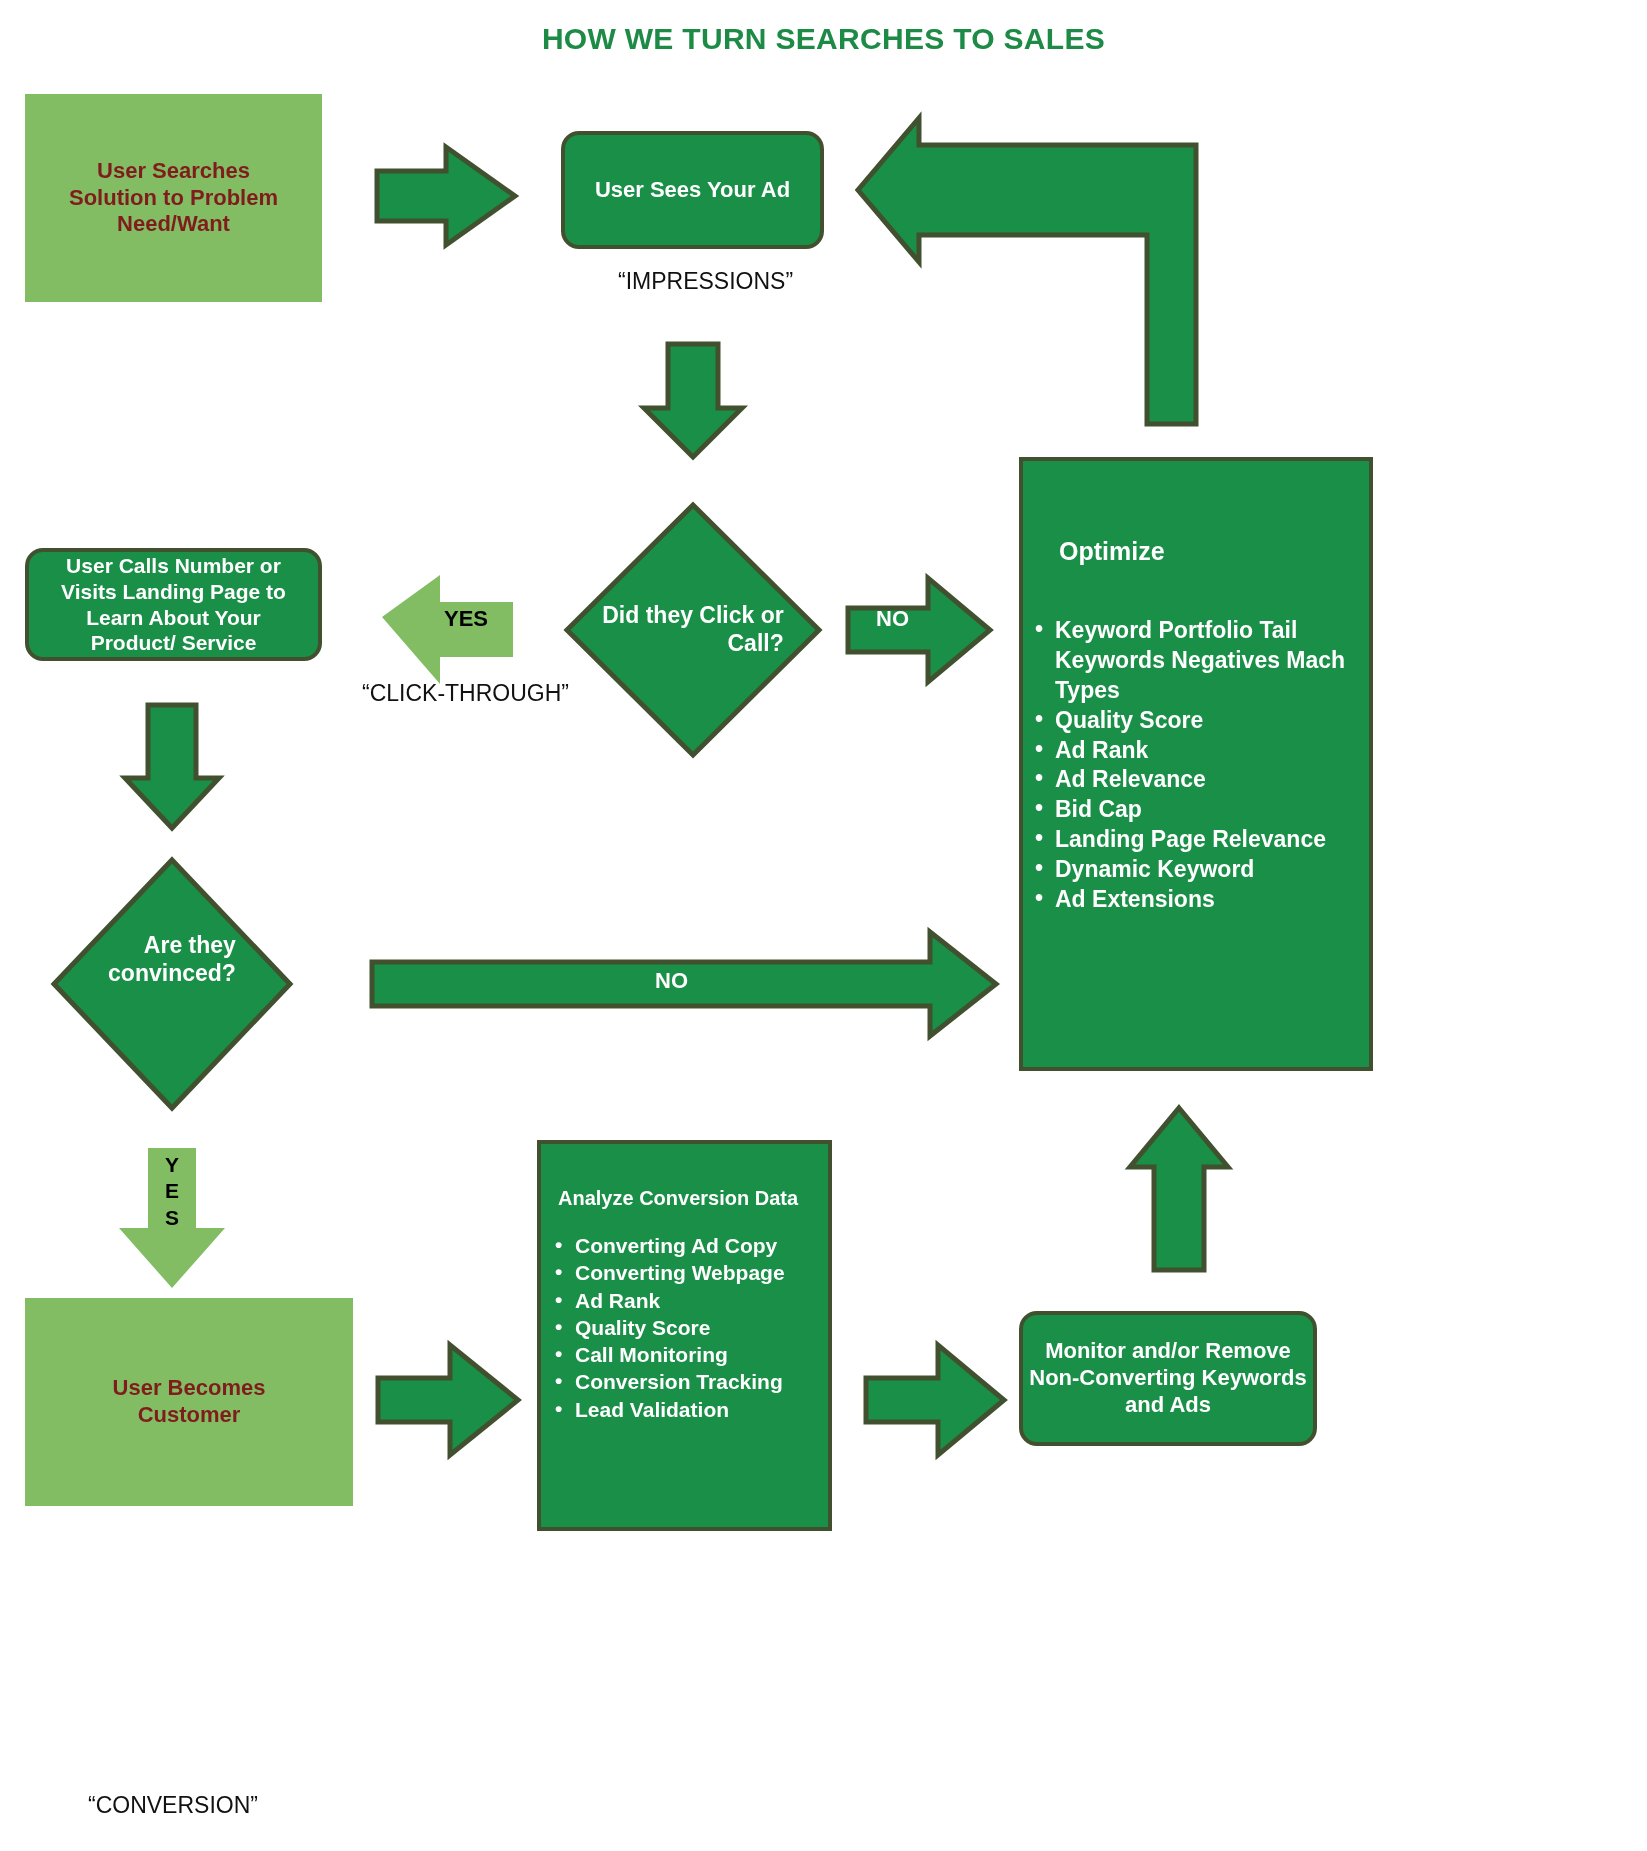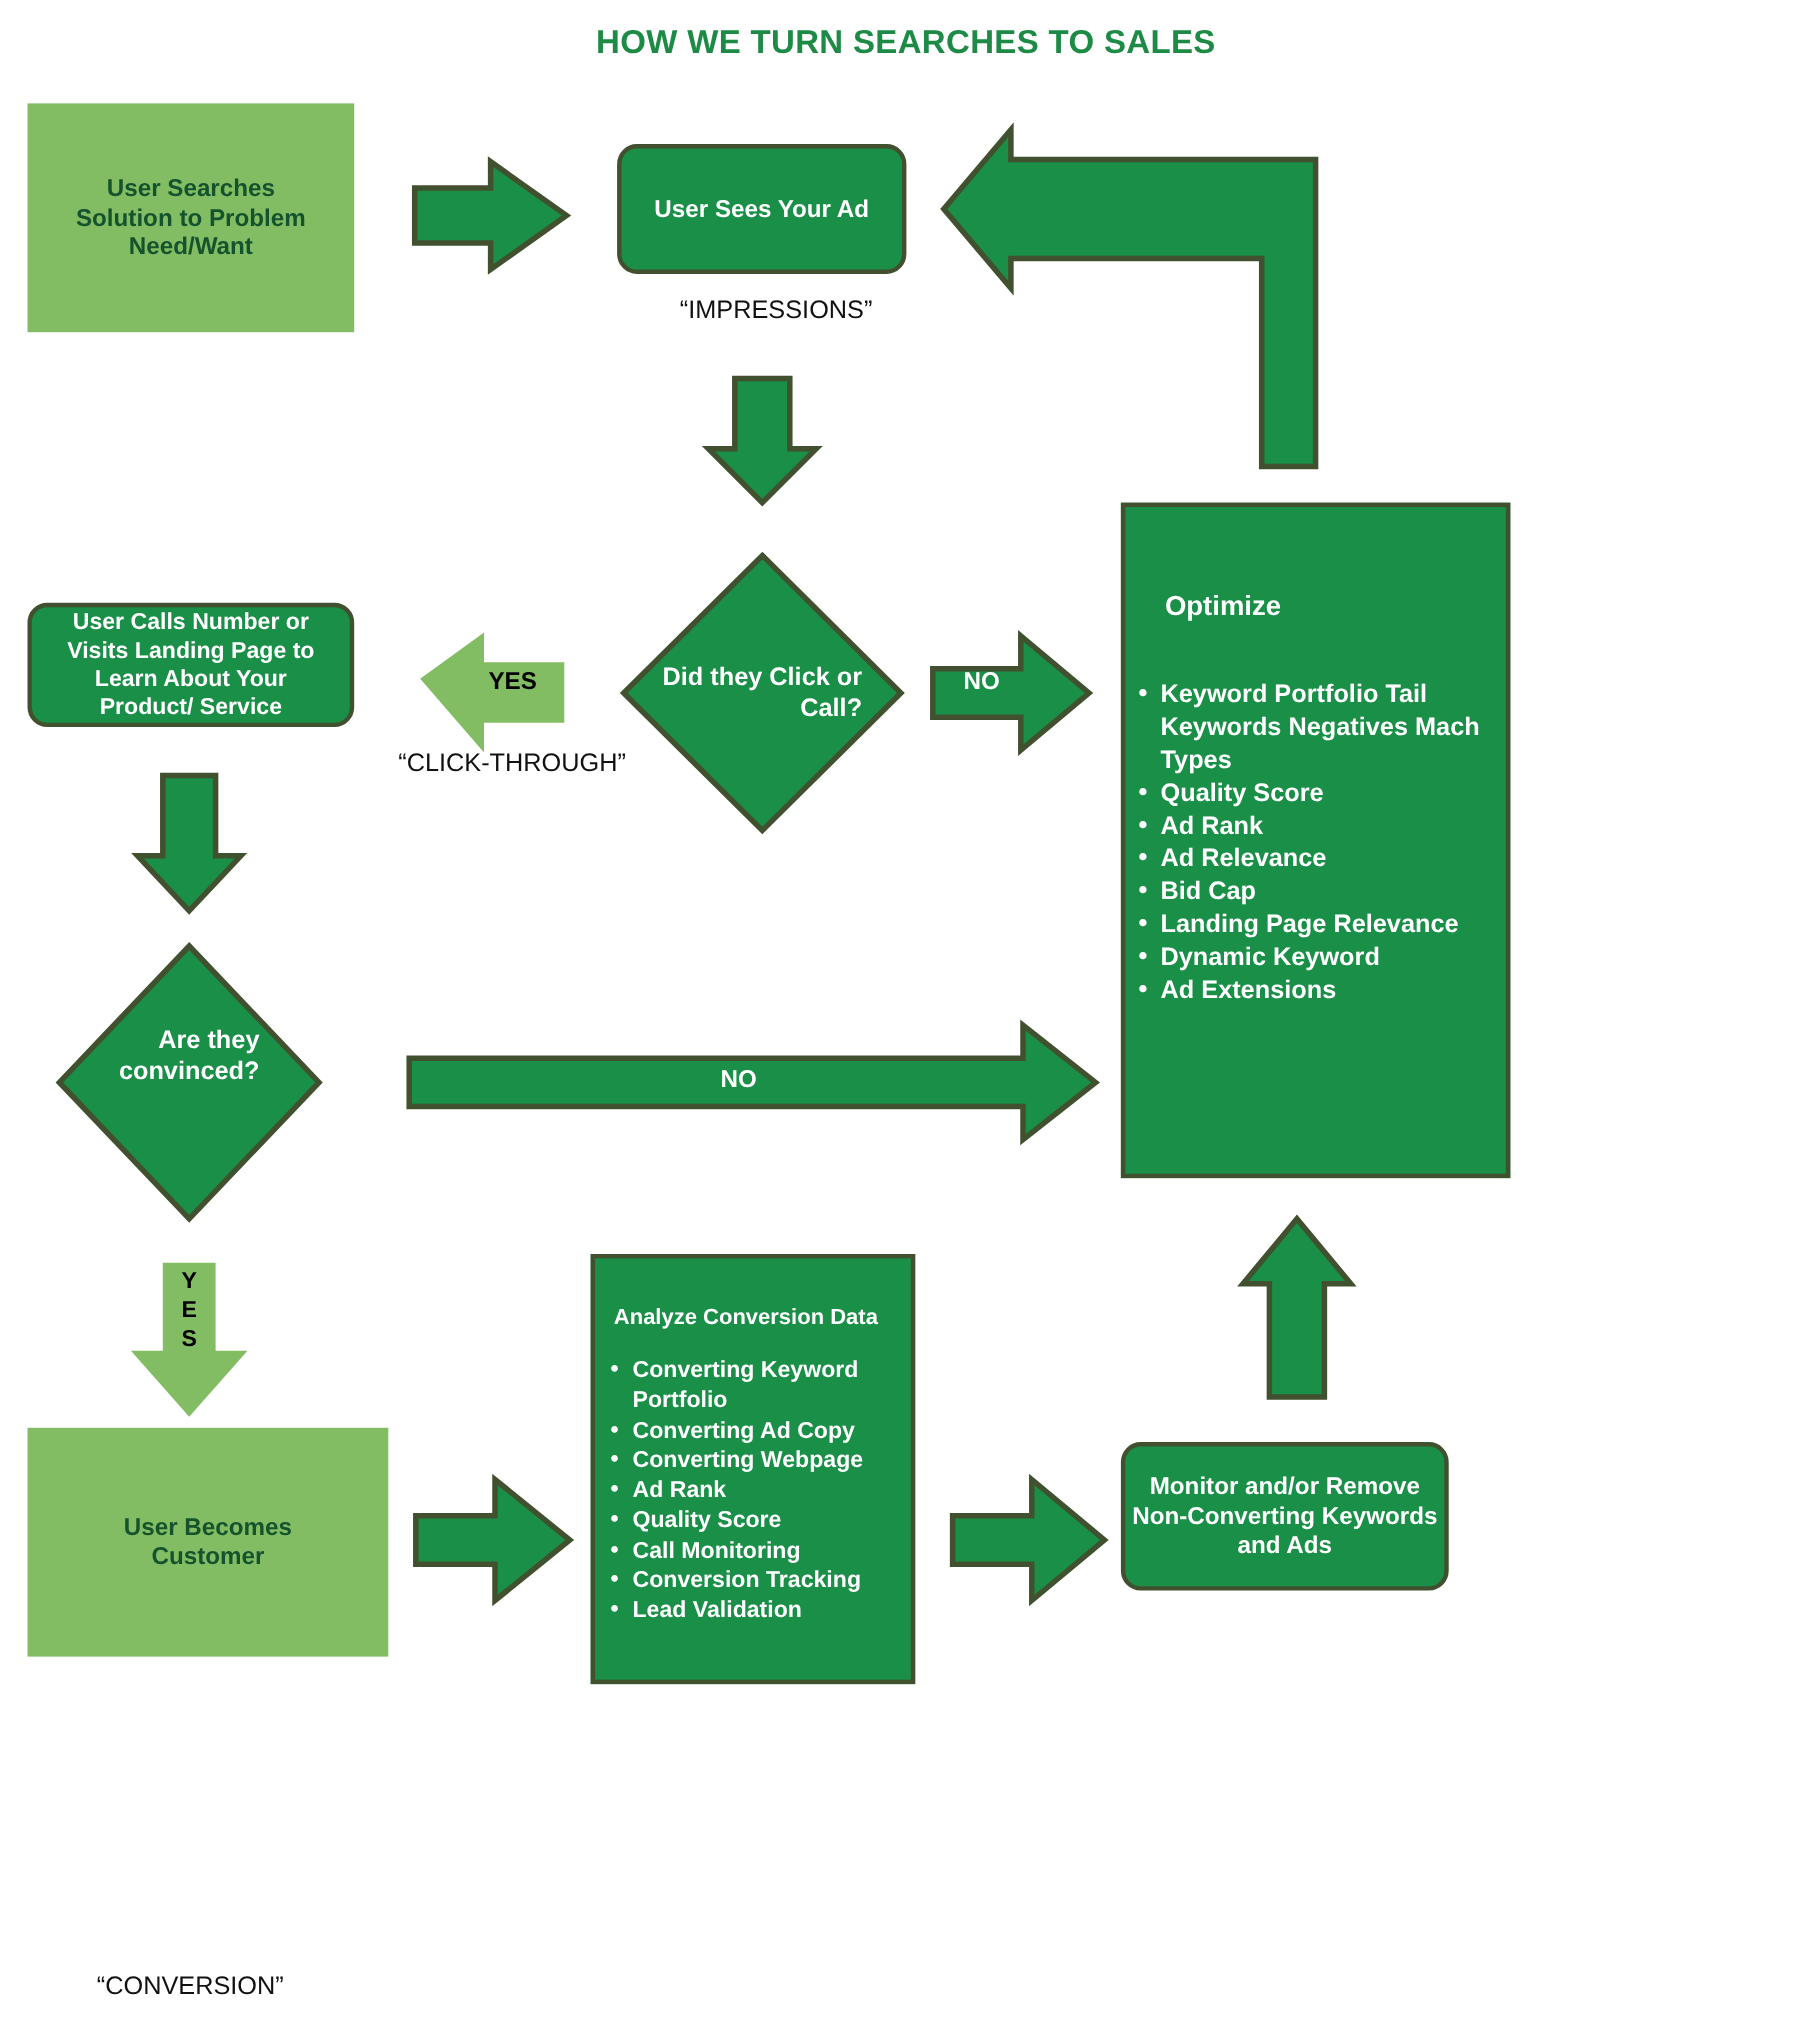--- a/index.html
+++ b/index.html
@@ -45,7 +45,7 @@
   }
   .box-light {
     background: #82bd63;
-    color: #14532d;
+    color: #7f1d1d;
     font-size: 22px;
   }
   .box-dark {

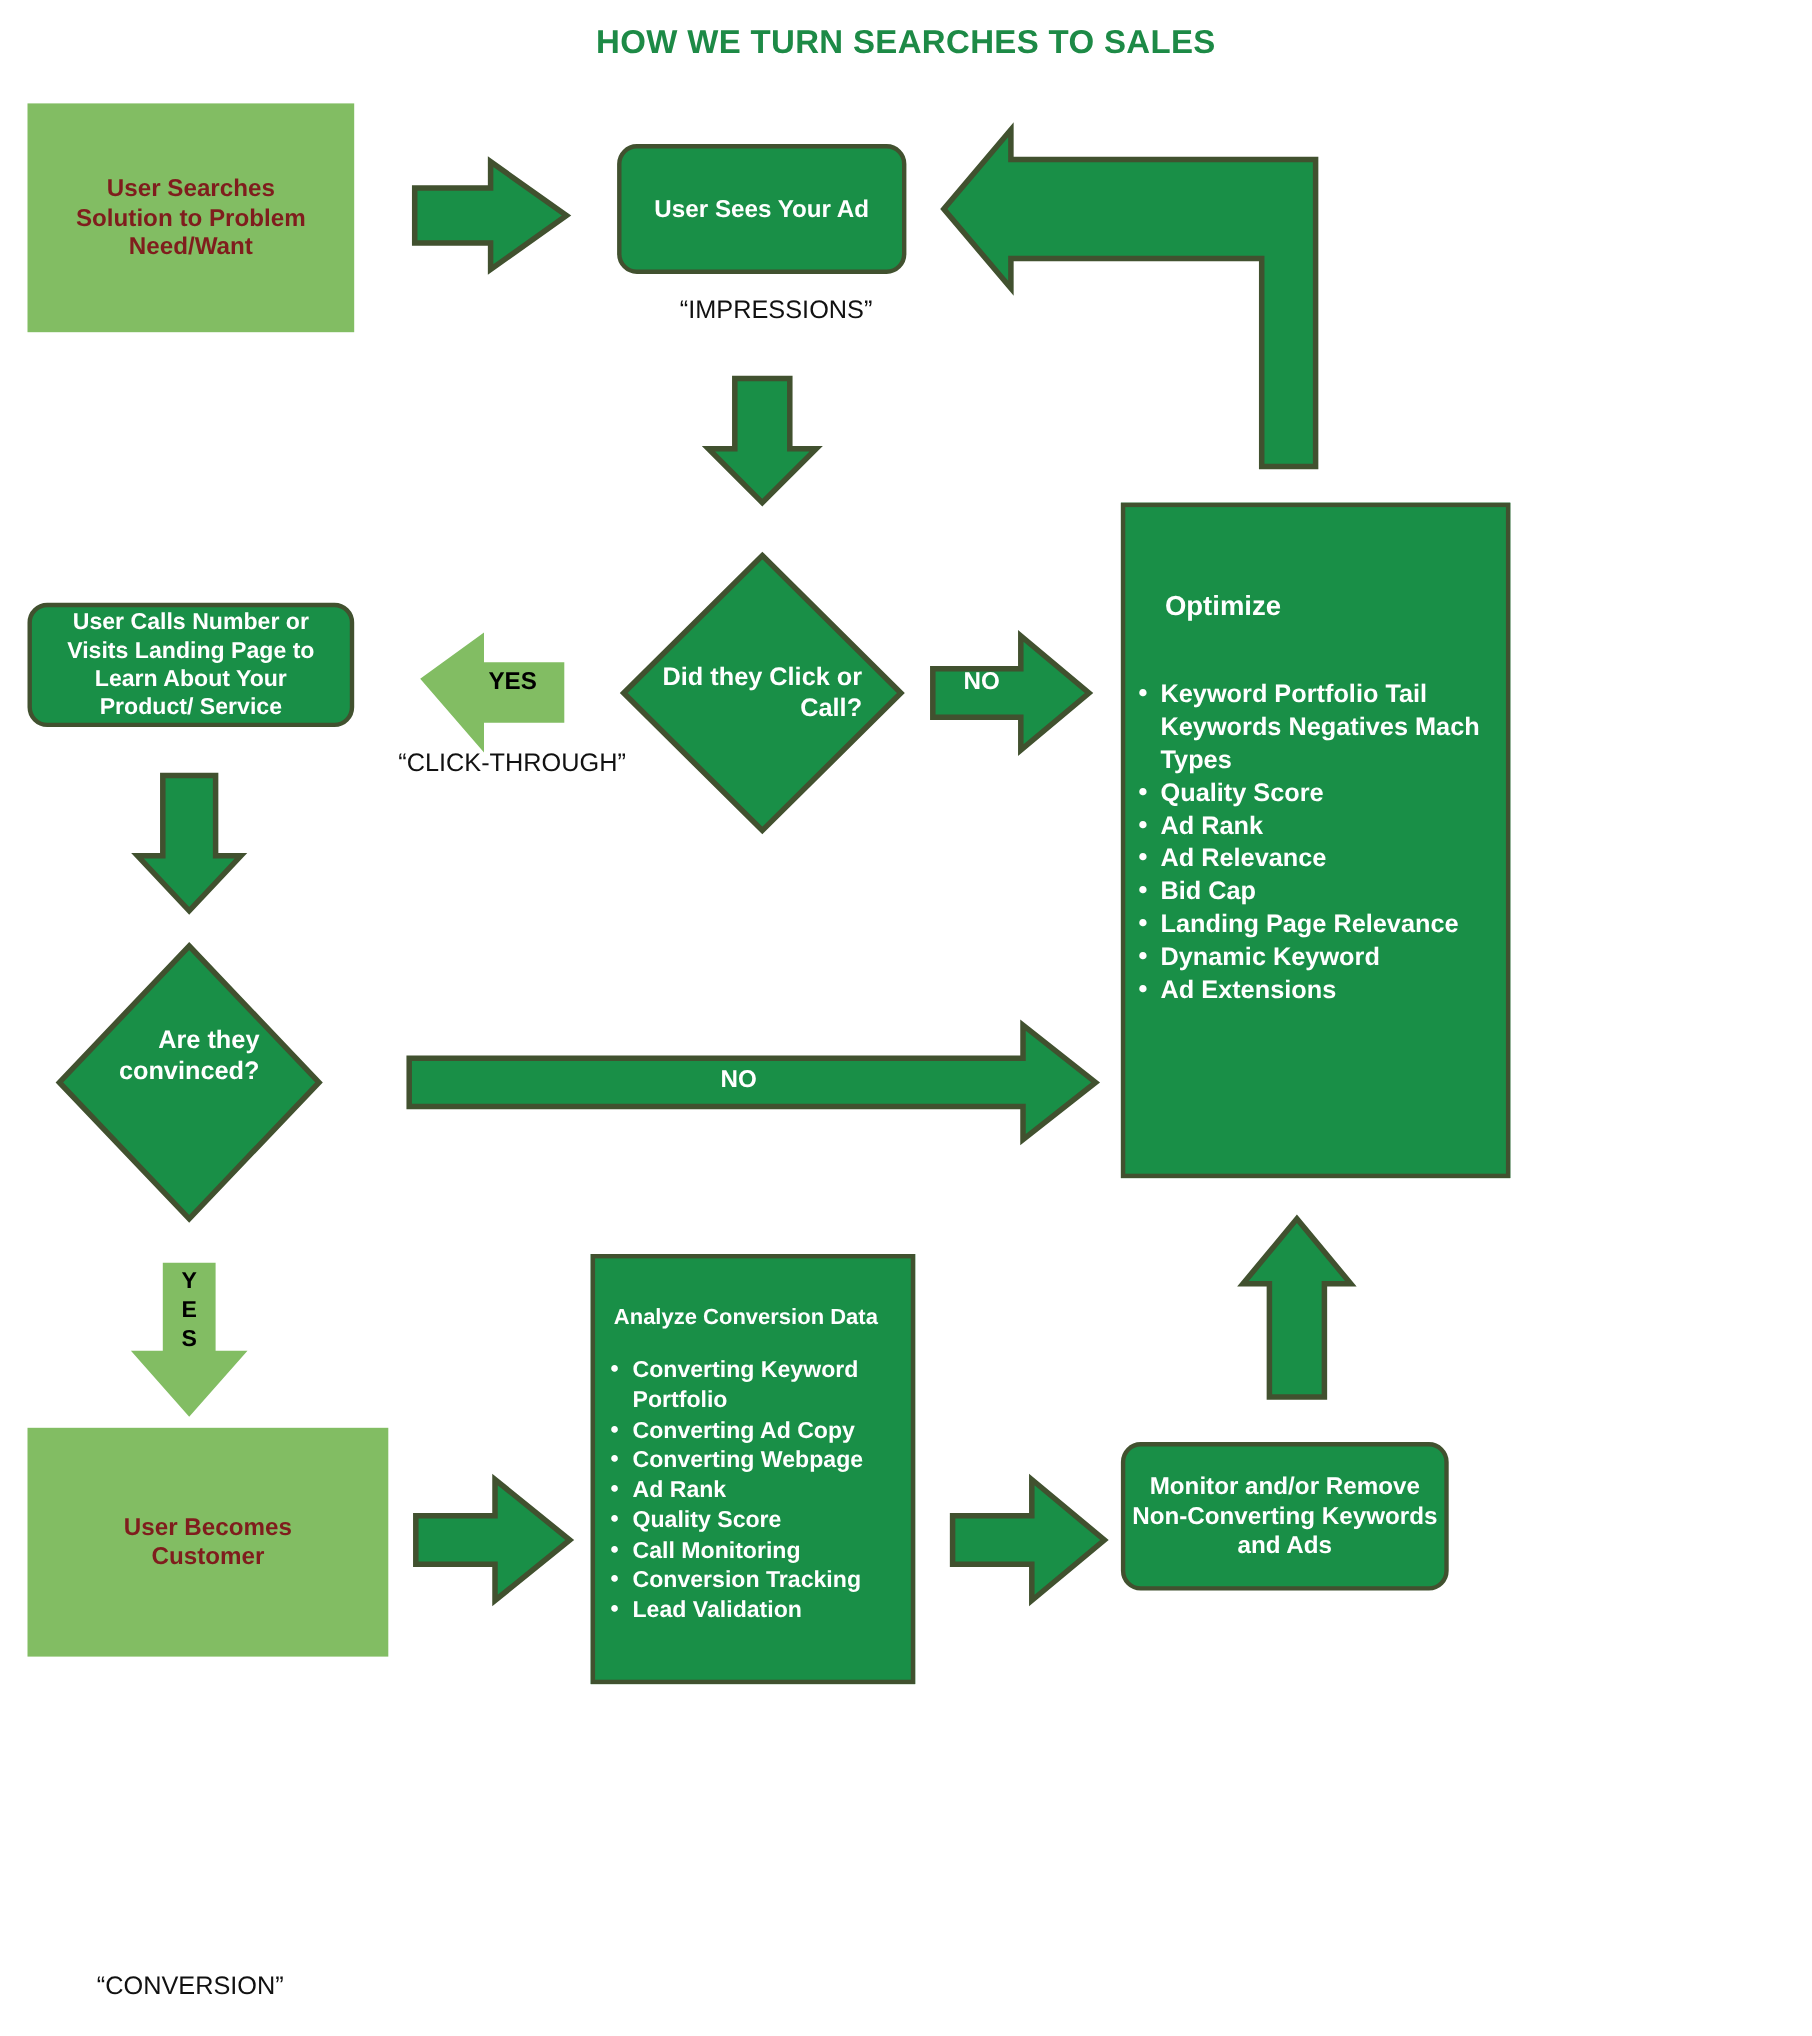--- a/index.html
+++ b/index.html
@@ -238,7 +238,6 @@
   <div class="abs panel" id="analyze-panel">
     <div class="panel-title" id="analyze-title">Analyze Conversion Data</div>
     <ul id="analyze-list">
-        <li>Converting Keyword Portfolio</li>
         <li>Converting Ad Copy</li>
         <li>Converting Webpage</li>
         <li>Ad Rank</li>

